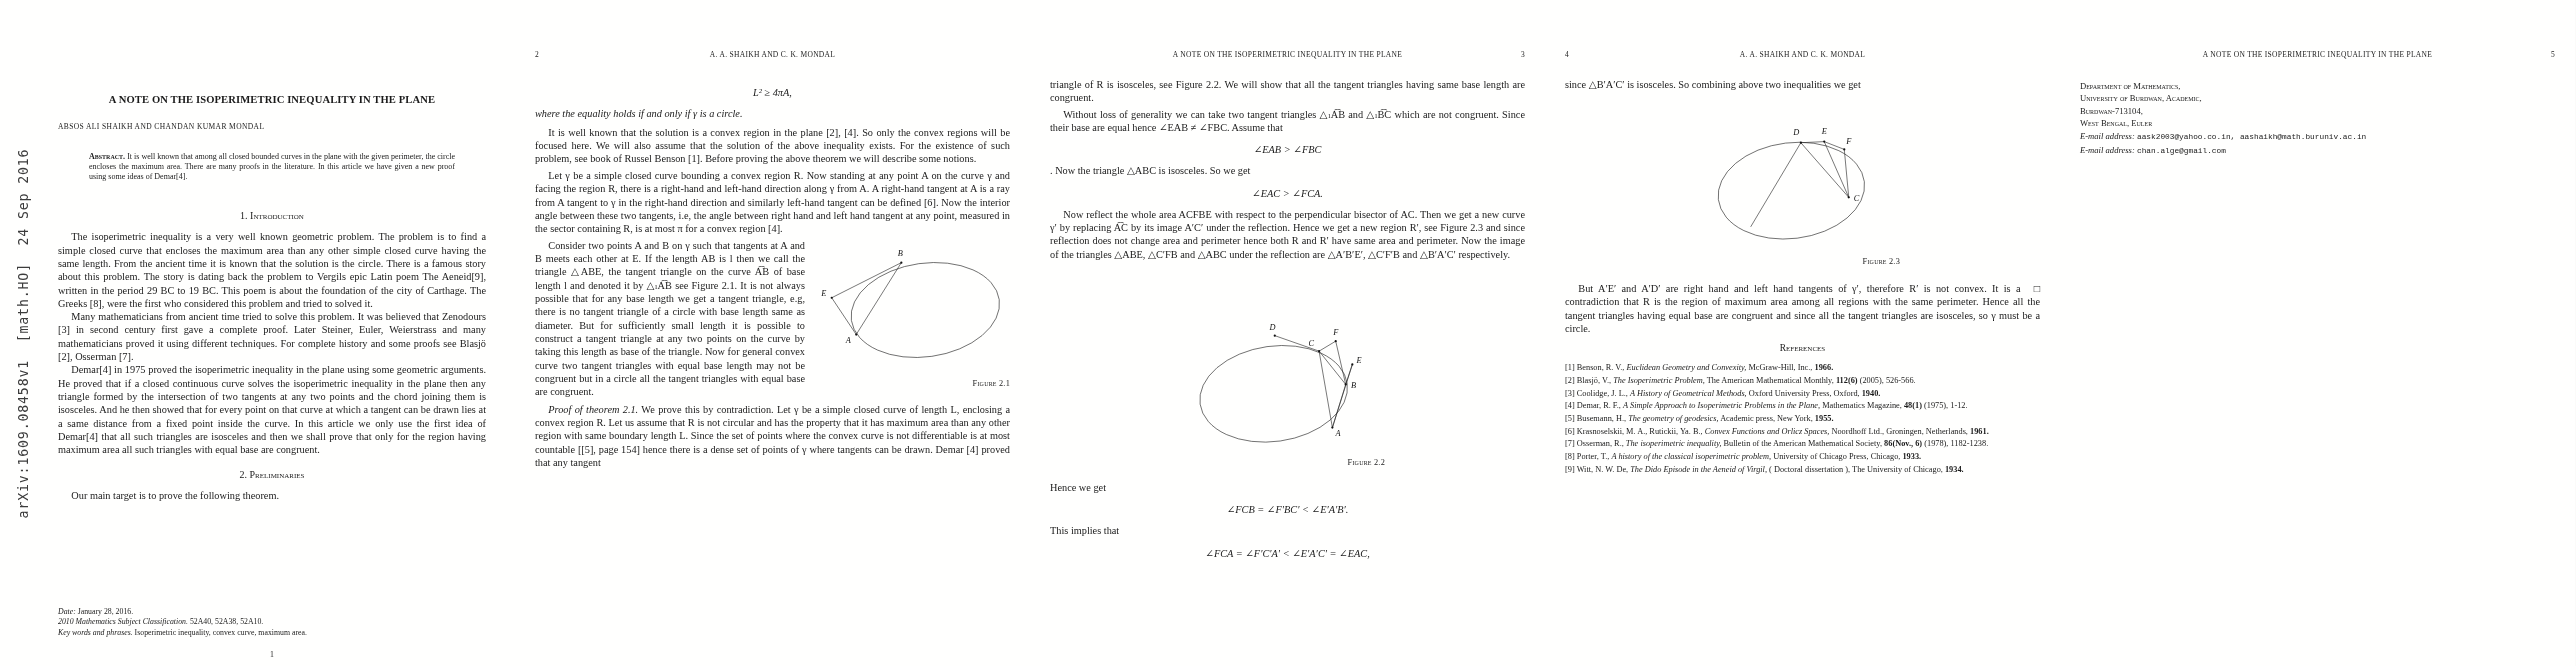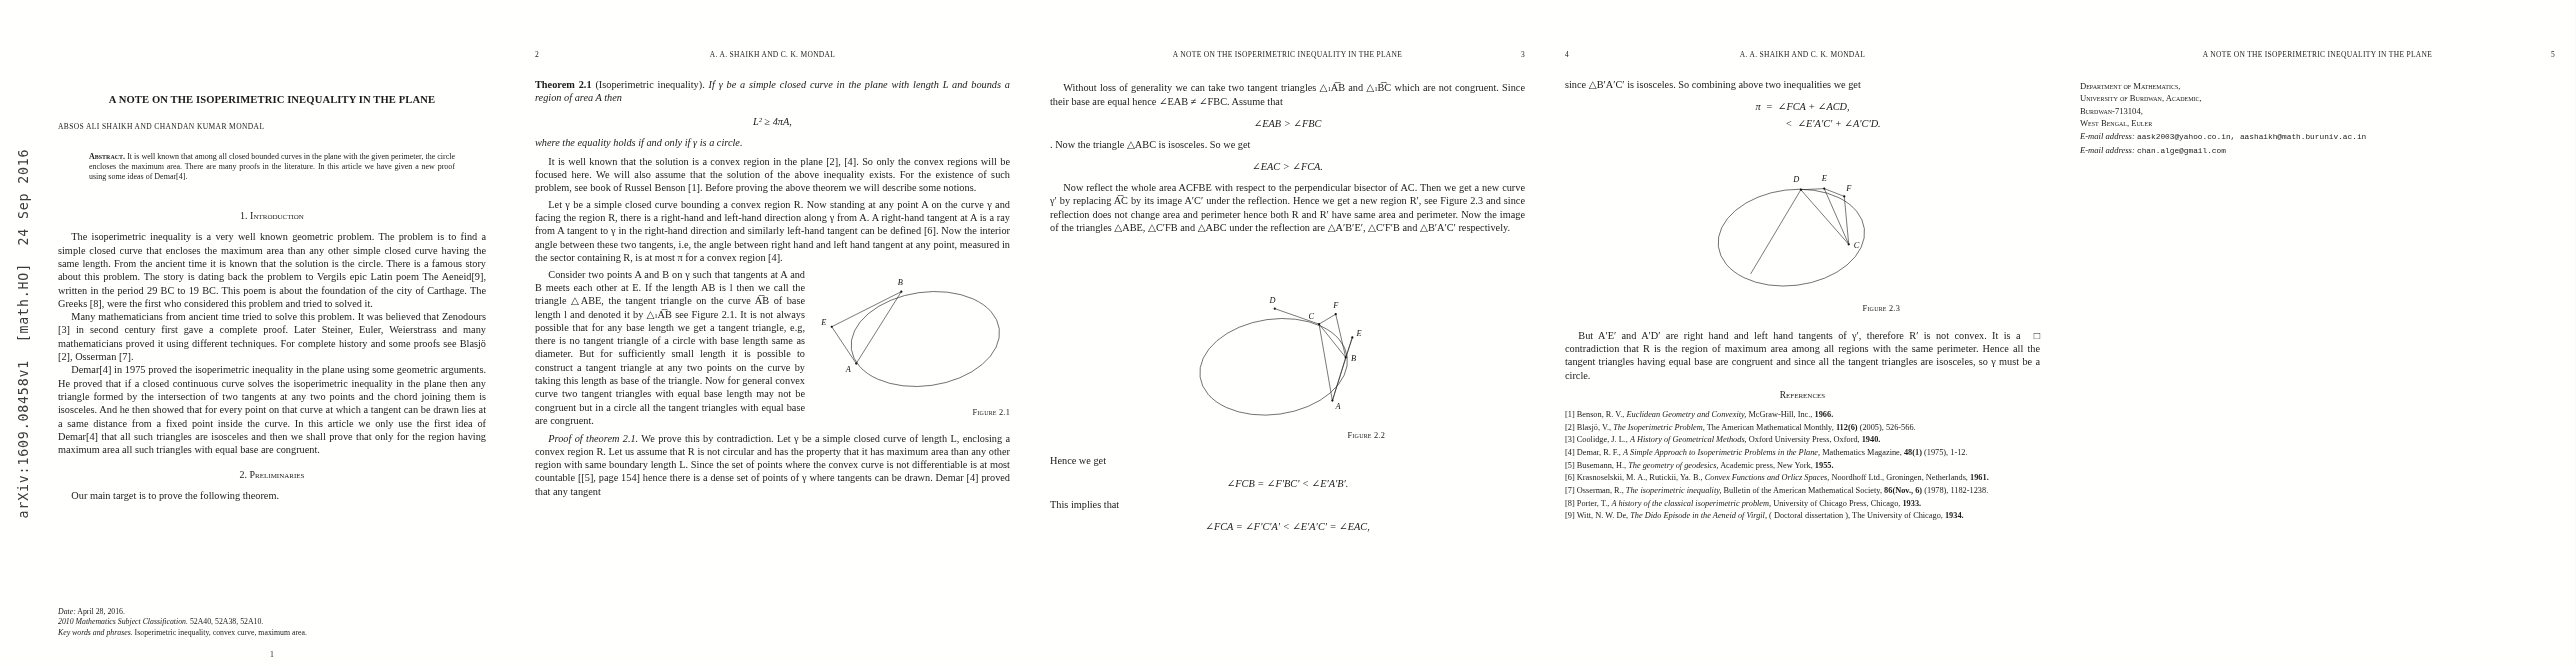--- a/index.html
+++ b/index.html
@@ -103,11 +103,6 @@
         <span class="hl">2</span>
         <span>A. A. SHAIKH AND C. K. MONDAL</span>
       </div>
-      <p class="body thm">
-        <span class="b">Theorem 2.1</span>
-        <span>(Isoperimetric inequality).</span>
-        <span class="it">If γ be a simple closed curve in the plane with length L and bounds a region of area A then</span>
-      </p>
       <div class="eq">L² ≥ 4πA,</div>
       <p class="body it">where the equality holds if and only if γ is a circle.</p>
       <p class="body indent" style="margin-top:5.6px">It is well known that the solution is a convex region in the plane [2], [4]. So only the convex regions will be focused here. We will also assume that the solution of the above inequality exists. For the existence of such problem, see book of Russel Benson [1]. Before proving the above theorem we will describe some notions.</p>

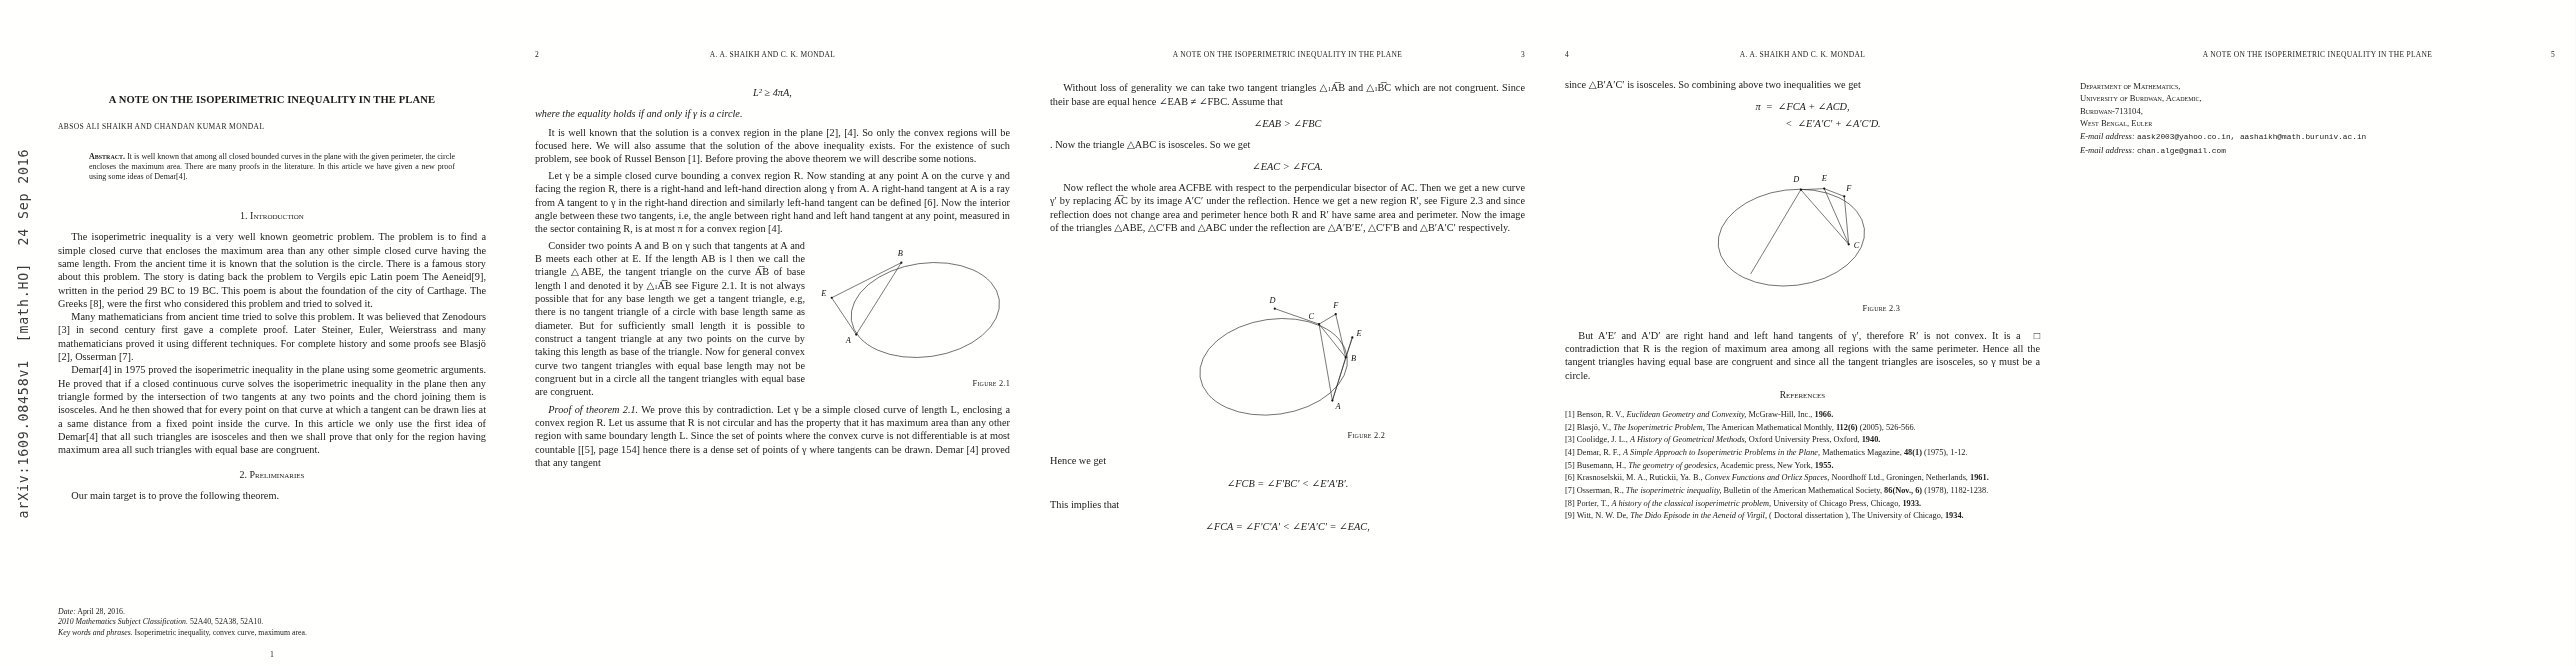--- a/index.html
+++ b/index.html
@@ -140,6 +140,7 @@
         <span>A NOTE ON THE ISOPERIMETRIC INEQUALITY IN THE PLANE</span>
         <span class="hr">3</span>
       </div>
+      <p class="body">triangle of R is isosceles, see Figure 2.2. We will show that all the tangent triangles having same base length are congruent.</p>
       <p class="body indent" style="margin-top:3.3px">Without loss of generality we can take two tangent triangles △ₗA͡B and △ₗB͡C which are not congruent. Since their base are equal hence ∠EAB ≠ ∠FBC. Assume that</p>
       <div class="eq">∠EAB &gt; ∠FBC</div>
       <p class="body">. Now the triangle △ABC is isosceles. So we get</p>

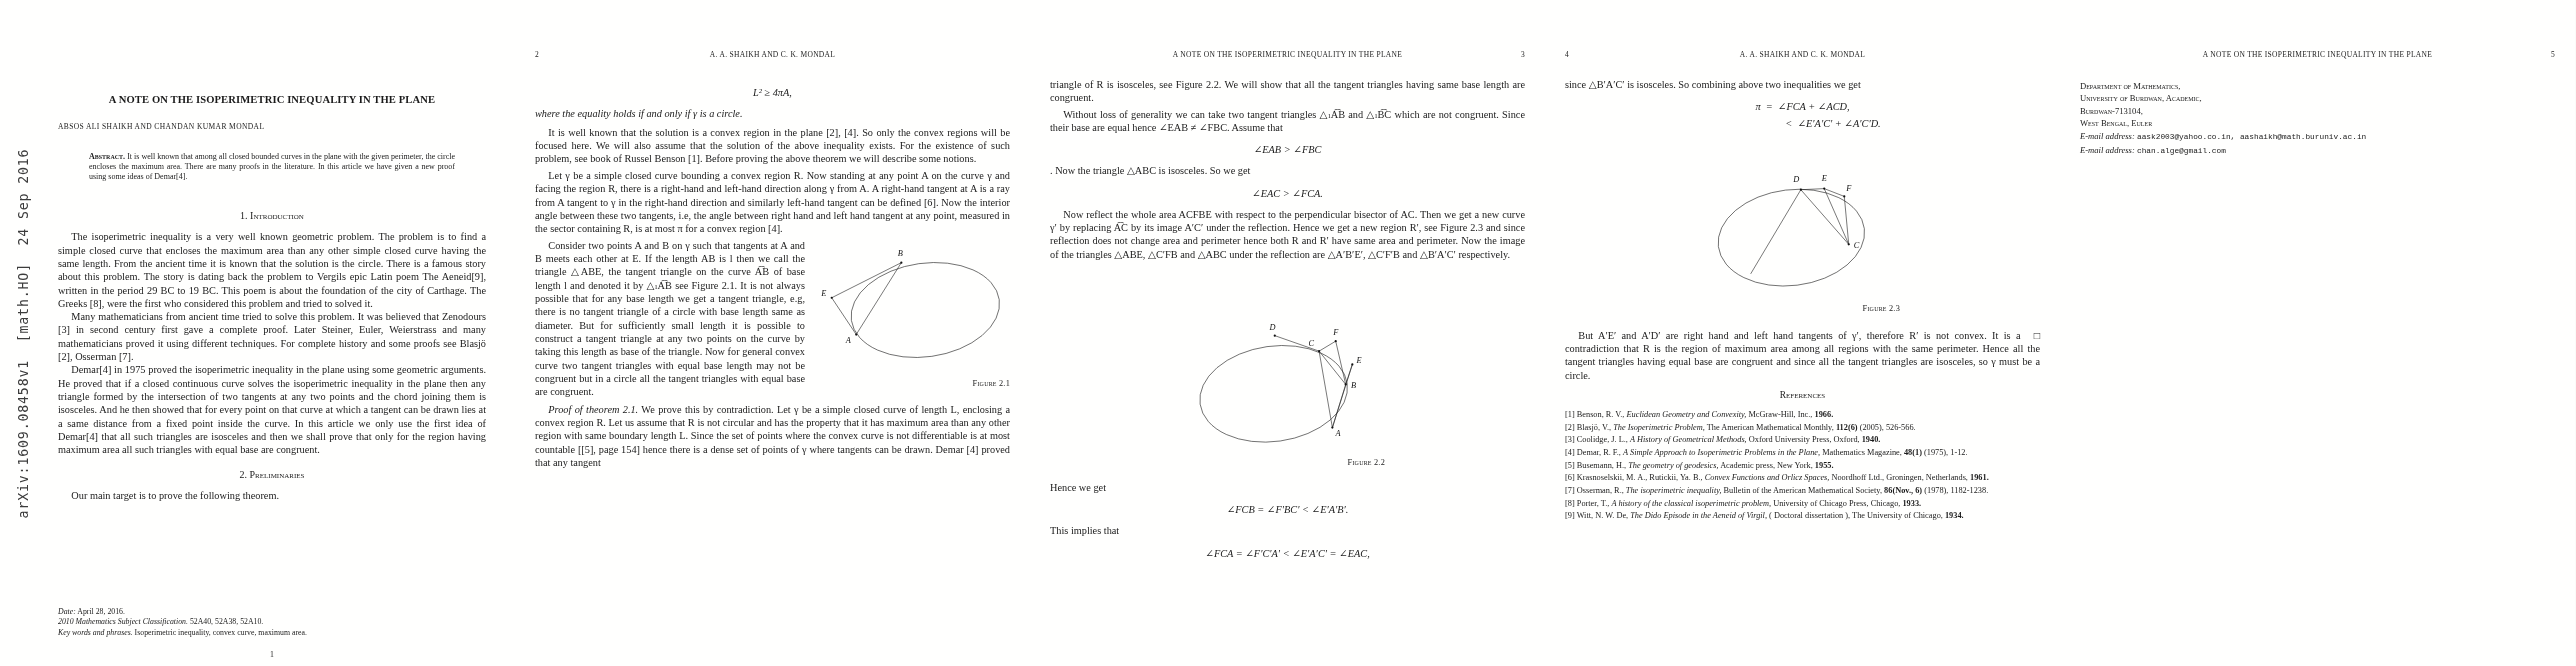--- a/index.html
+++ b/index.html
@@ -188,10 +188,6 @@
         <span>A. A. SHAIKH AND C. K. MONDAL</span>
       </div>
       <p class="body">since △B′A′C′ is isosceles. So combining above two inequalities we get</p>
-      <div class="eqblock">
-        <div class="eq">π  =  ∠FCA + ∠ACD,</div>
-        <div class="eq eq-shift">&lt;  ∠E′A′C′ + ∠A′C′D.</div>
-      </div>
       <figure class="figcenter fig-gap-top-sm">
         <svg class="draw" width="195" height="145" viewBox="0 0 350 260">
           <g>

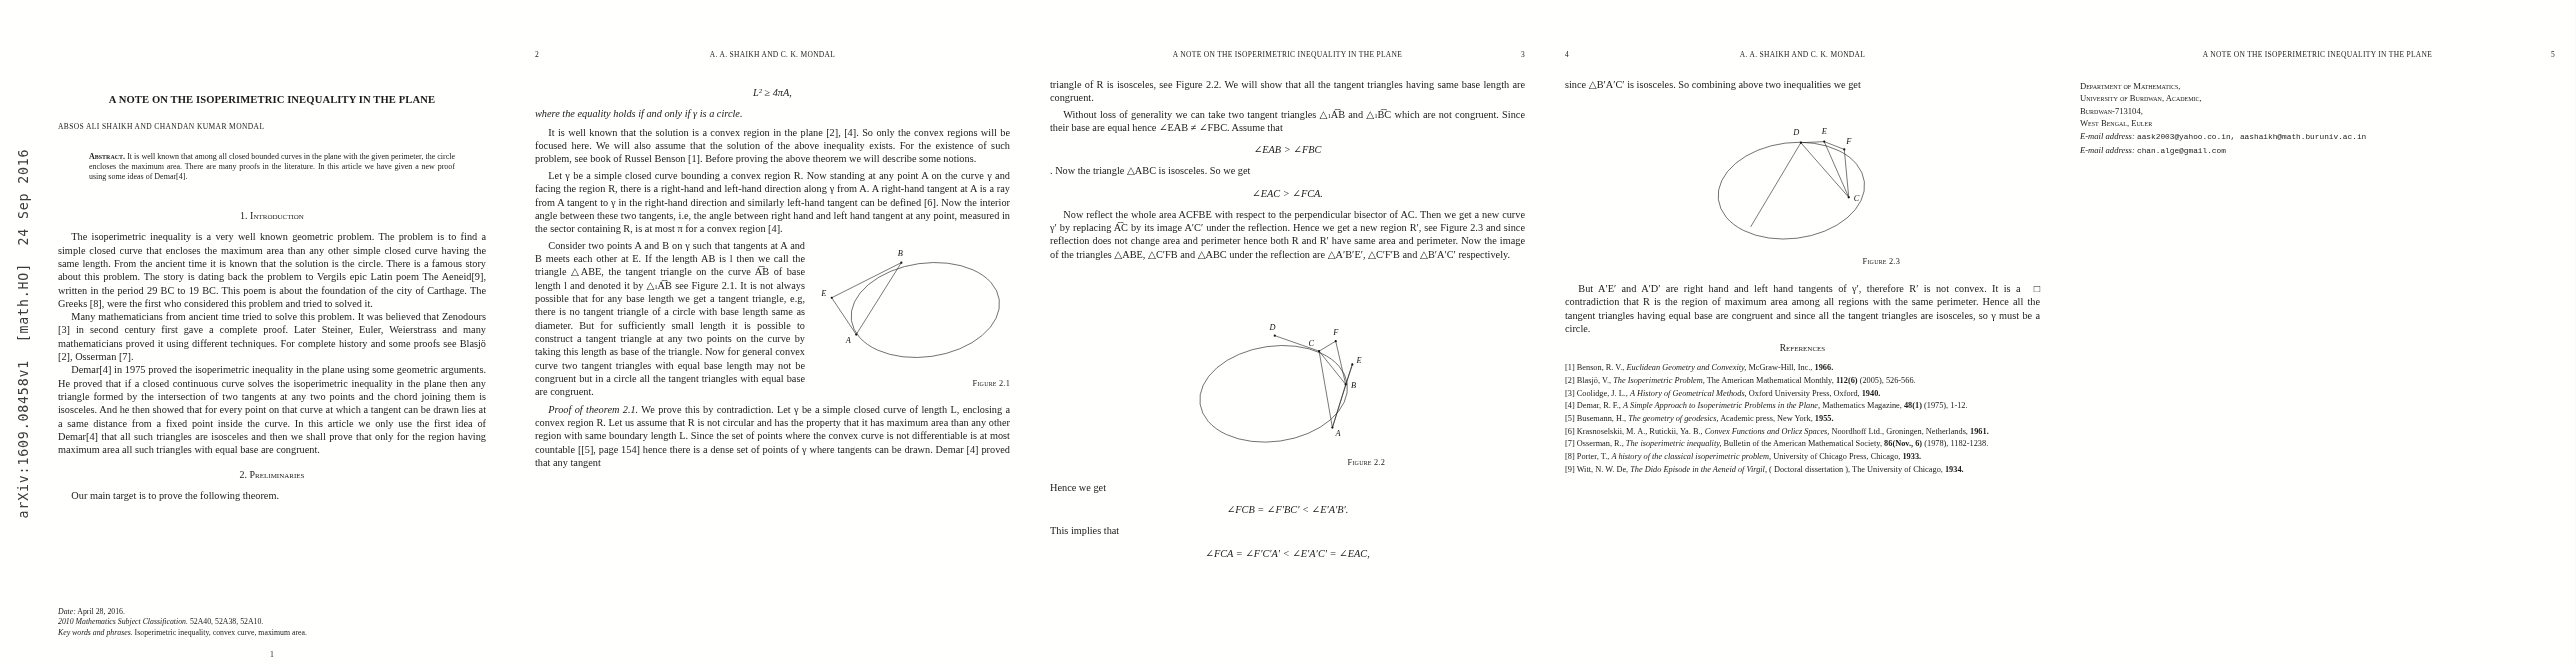--- a/index.html
+++ b/index.html
@@ -82,7 +82,7 @@
       <div class="footnotes">
         <div>
           <span class="it">Date:</span>
-          <span>April 28, 2016.</span>
+          <span>January 28, 2016.</span>
         </div>
         <div>
           <span class="it">2010 Mathematics Subject Classification.</span>

